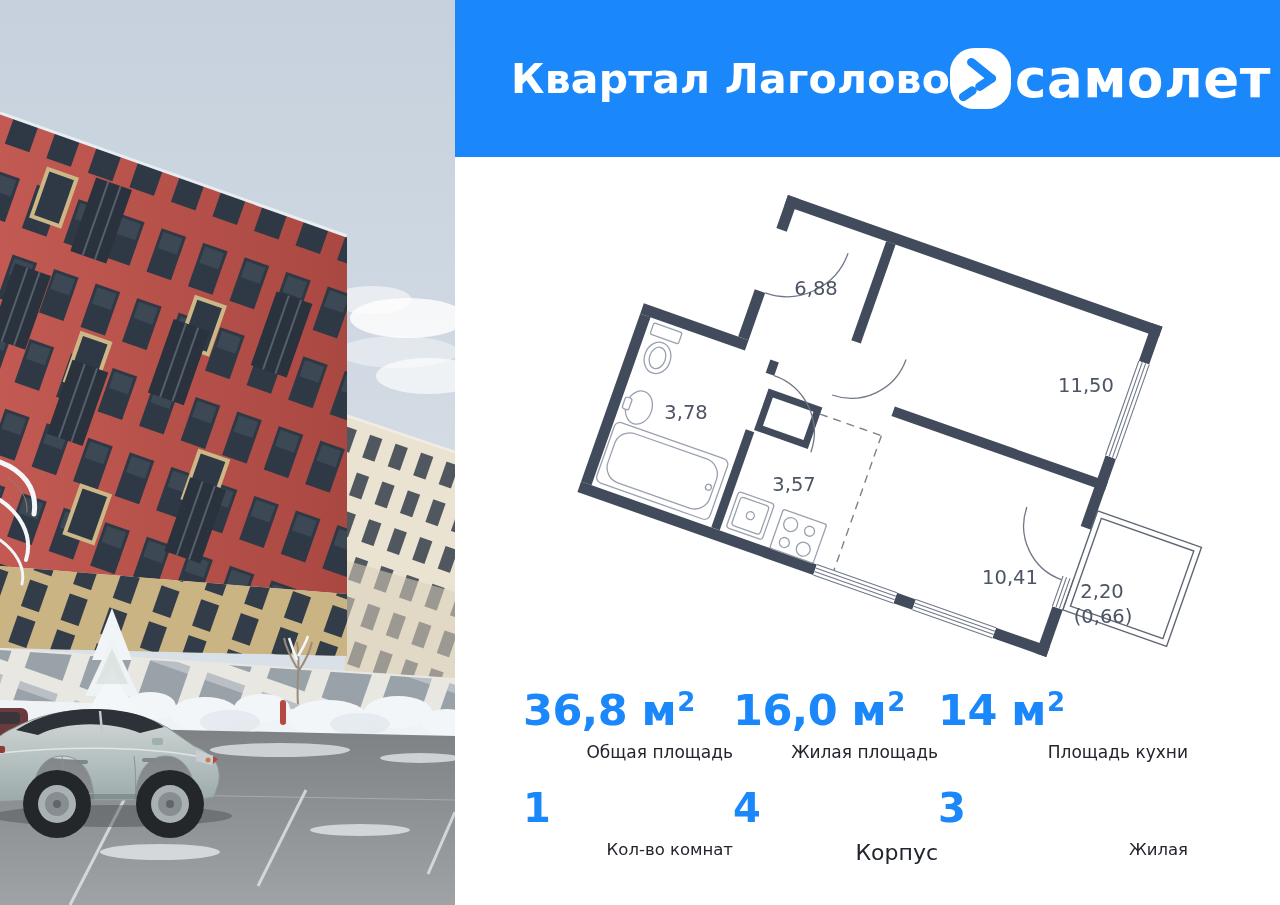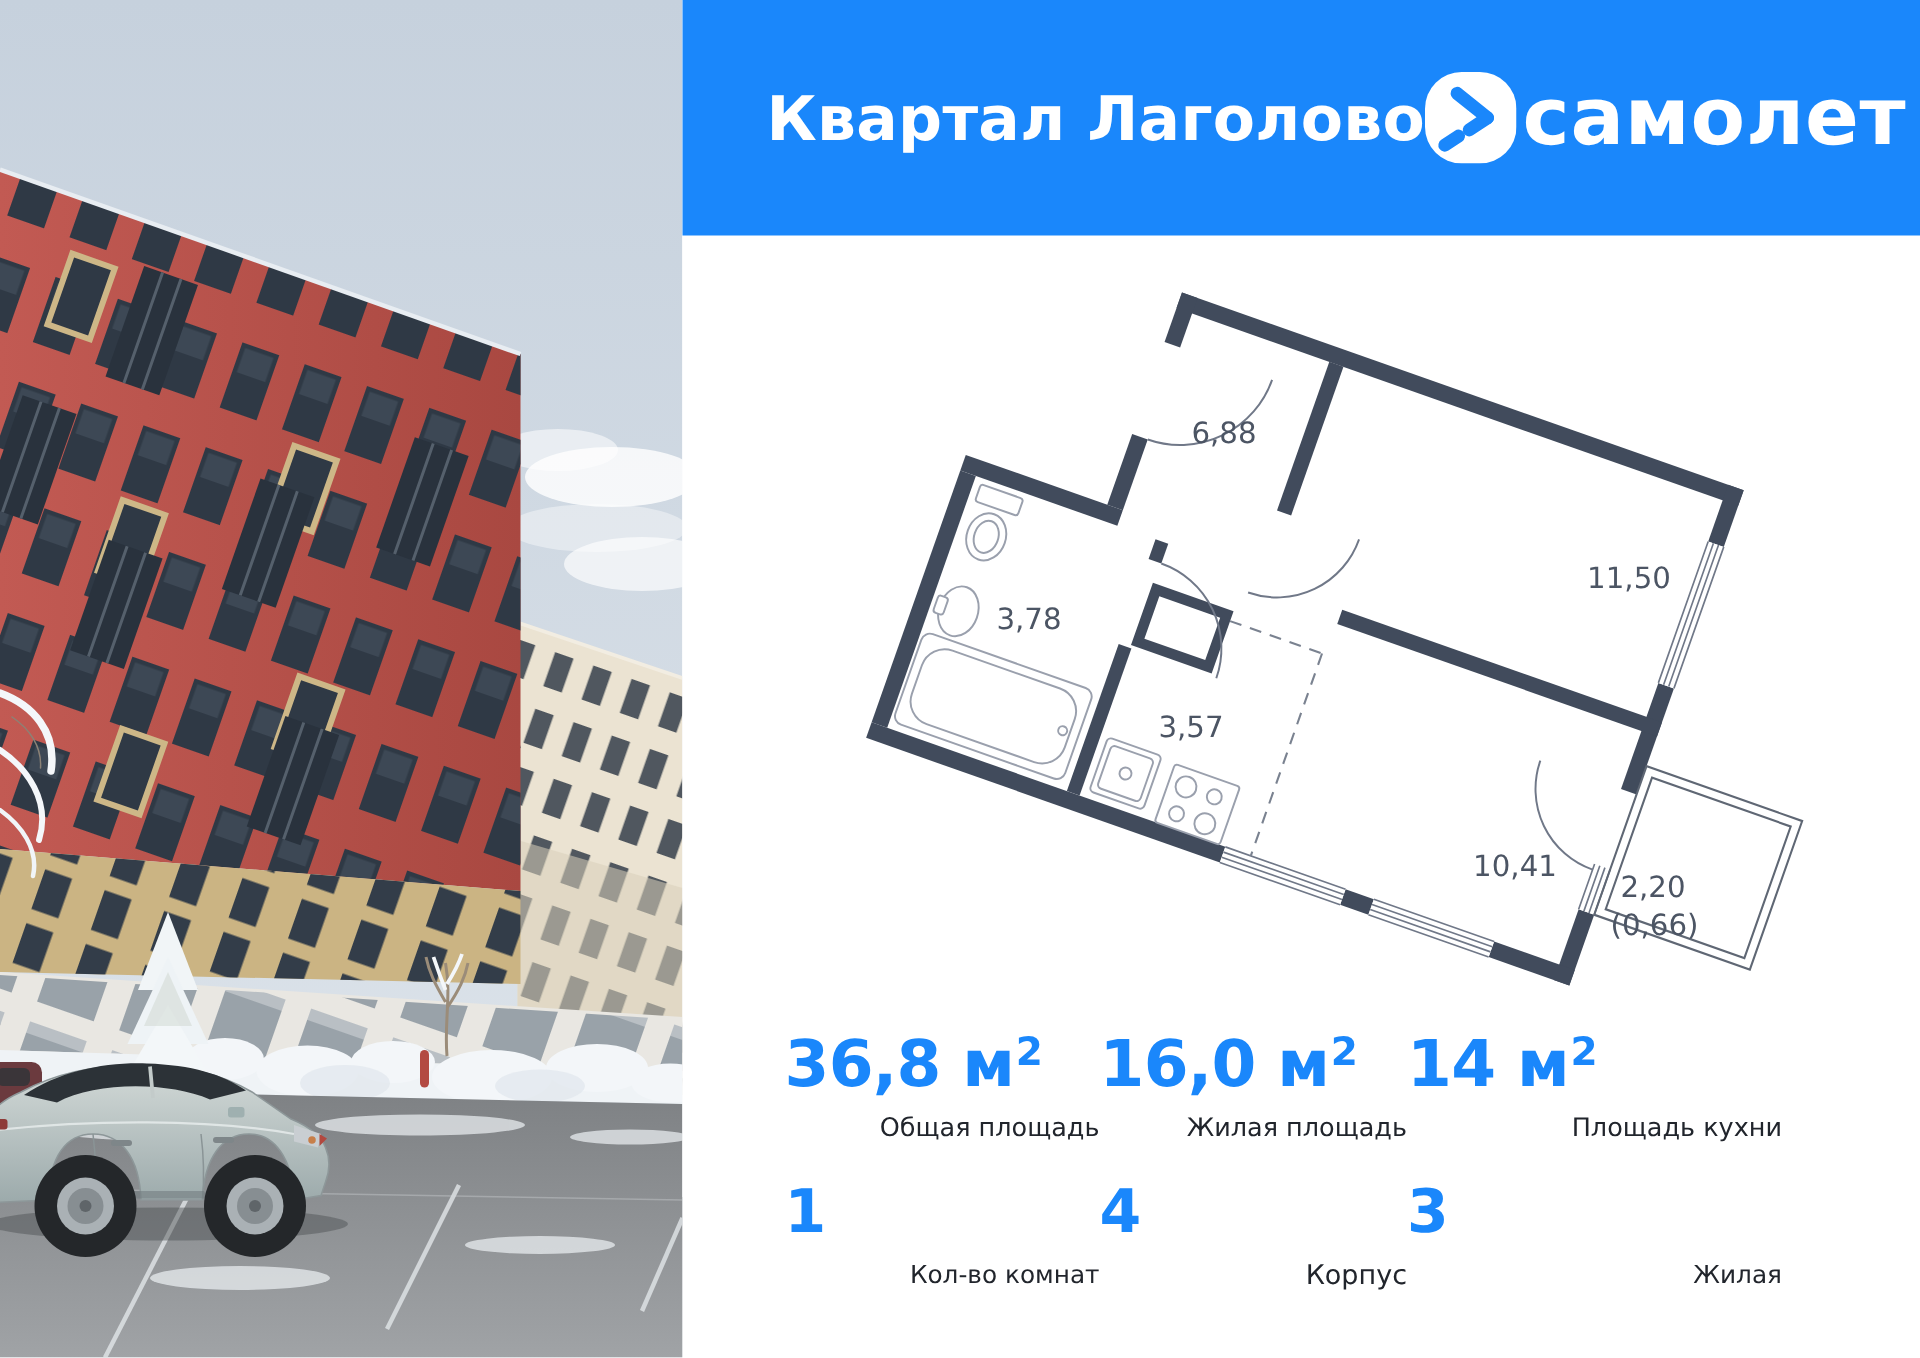--- a/index.html
+++ b/index.html
@@ -323,7 +323,7 @@
     </div>
     <div class="stat row2-cell" style="margin-top:23px;">
       <div class="v" style="font-size:40px;">4</div>
-      <div class="l" style="font-size:18px;margin-top:9px;">Корпус</div>
+      <div class="l" style="font-size:22px;margin-top:9px;">Корпус</div>
     </div>
     <div class="stat row2-cell" style="margin-top:23px;">
       <div class="v" style="font-size:40px;">3</div>

